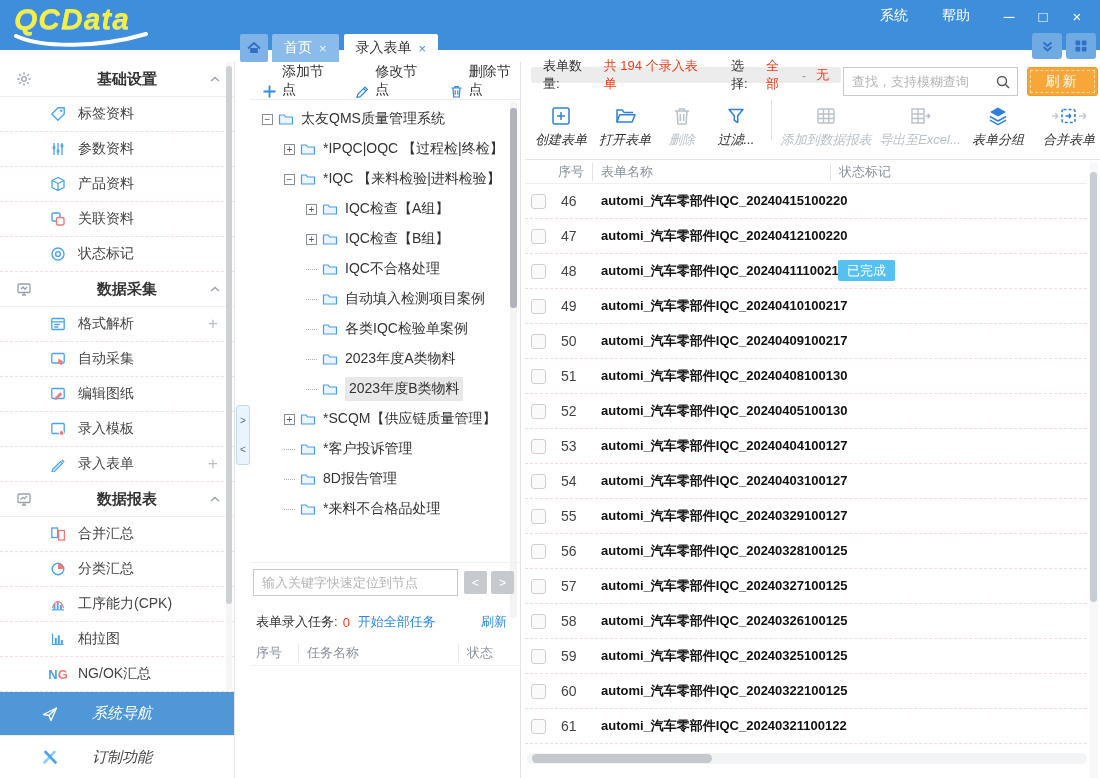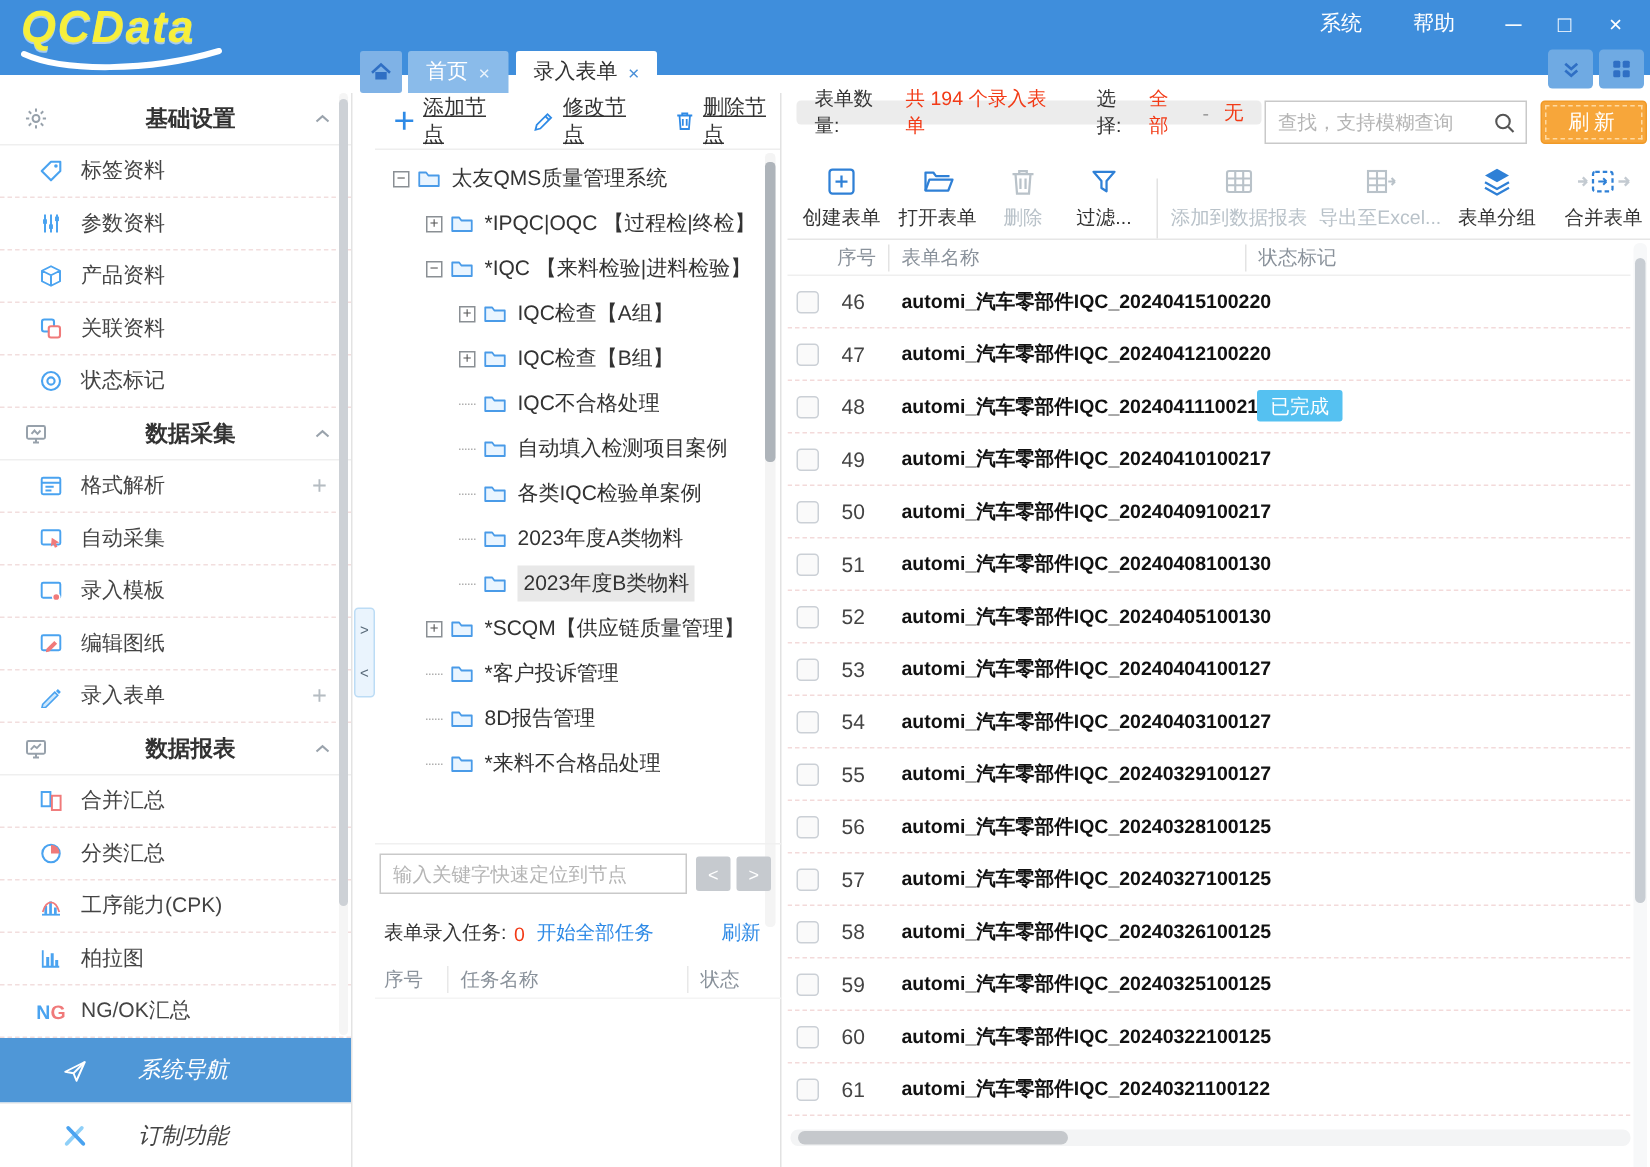--- a/index.html
+++ b/index.html
@@ -59,7 +59,7 @@
   
   .treepanel { position:absolute; left:250px; top:62px; width:271px; height:716px; background:#fff; border-right:1px solid #e2e2e2; }
   .tree-toolbar { height:38px; display:flex; align-items:center; gap:22px; padding-left:12px; border-bottom:1px solid #eee; }
-  .tt-btn { display:flex; align-items:center; gap:5px; cursor:pointer;text-decoration:underline; }
+  .tt-btn { display:flex; align-items:flex-end; gap:5px; cursor:pointer; }
   .tt-btn .tt-lab { font-size:14px; color:#333; }
   .tree { position:absolute; left:0; top:38px; width:258px; height:460px; overflow:hidden; padding:4px 0 0 12px; }
   .tnode { height:30px; display:flex; align-items:center; cursor:pointer; }

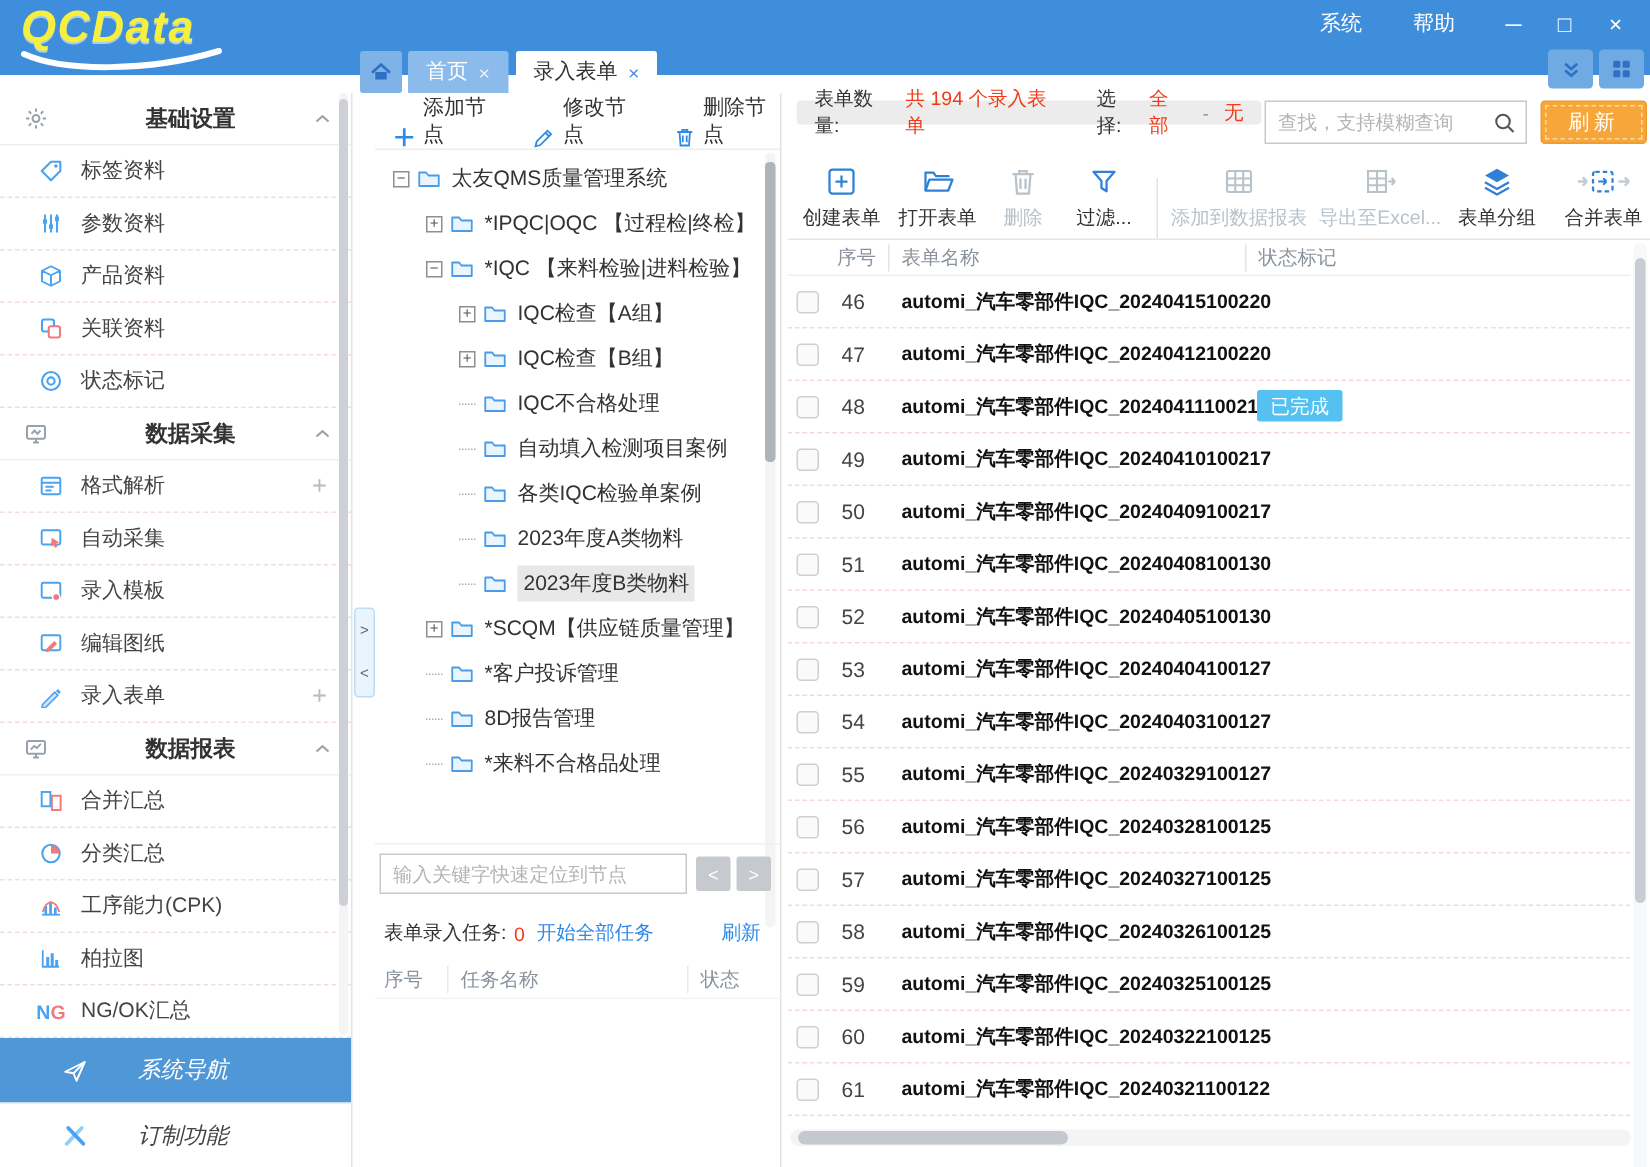--- a/index.html
+++ b/index.html
@@ -38,7 +38,7 @@
   .sb-section-h { height:35px; display:flex; align-items:center; padding:0 14px; border-bottom:1px solid #efefef; cursor:pointer; }
   .sb-section-h .sb-ico { width:20px; display:flex; justify-content:center; }
   .sb-section-h .sb-lab { margin-left:10px; font-size:15px; font-weight:bold; color:#333; flex:1;text-align:center; }
-  .sb-item { height:35px; display:flex; align-items:center; padding-left:24px; border-bottom:1px dashed #f2dede; cursor:pointer; }
+  .sb-item { height:35px; display:flex; align-items:center; padding-left:48px; border-bottom:1px dashed #f2dede; cursor:pointer; }
   .sb-item .sb-ico { width:20px; display:flex; justify-content:center; }
   .sb-item .sb-lab { margin-left:10px; font-size:14px; color:#444; flex:1; }
   .sb-plus { color:#b5bcc2; font-size:17px; margin-right:16px; cursor:pointer; }

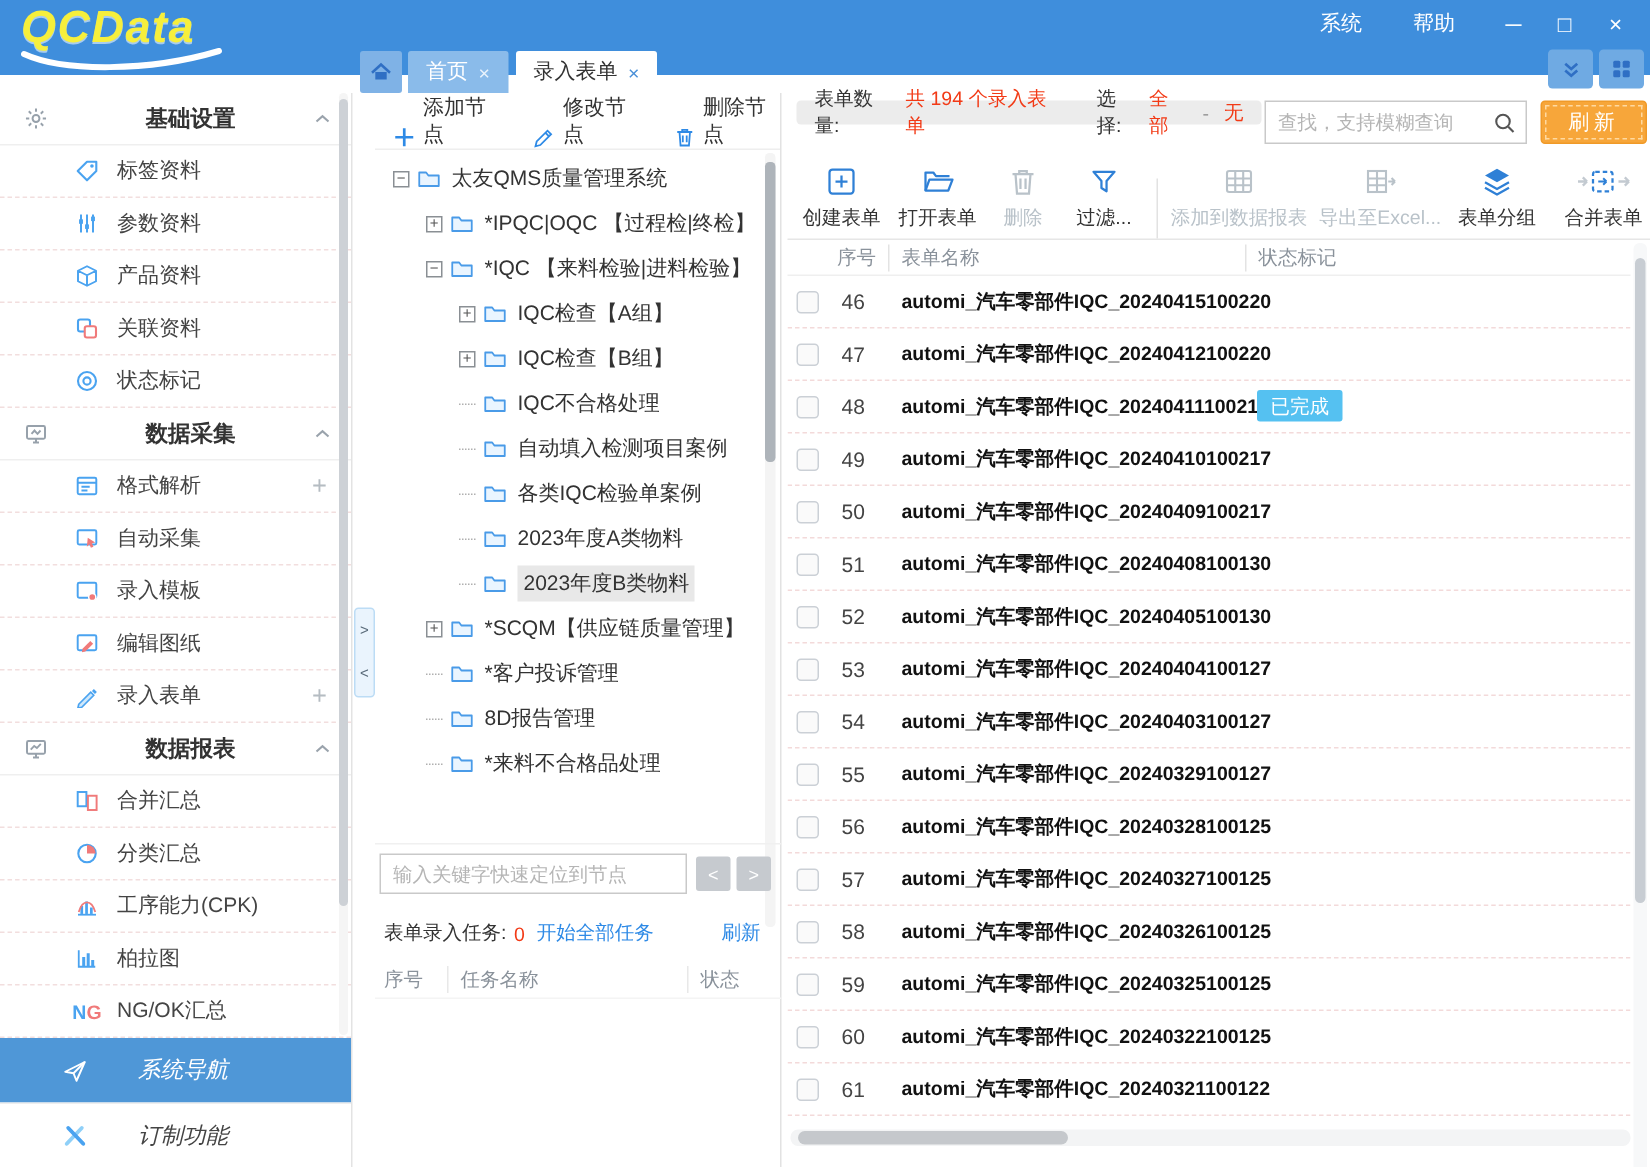--- a/index.html
+++ b/index.html
@@ -102,7 +102,7 @@
   .refresh-btn { position:absolute; left:502px; top:5px; width:71px; height:29px; background:#f7a63a; border:1px solid #f09a28; border-radius:3px;
                  color:#fff; font-size:14px; display:flex; align-items:center; justify-content:center; letter-spacing:3px; cursor:pointer;
                  outline:1px dashed #ffd9a0; outline-offset:-4px; }
-  .toolbar { position:absolute; left:0; top:38px; width:575px; height:60px; display:flex; align-items:flex-end; padding-left:4px; border-bottom:1px solid #e6e6e6; }
+  .toolbar { position:absolute; left:0; top:38px; width:575px; height:60px; display:flex; align-items:flex-start; padding-left:4px; border-bottom:1px solid #e6e6e6;font-style:italic; }
   .tb-btn { display:flex; flex-direction:column; align-items:center; justify-content:center; gap:4px; height:54px; cursor:pointer; flex:none; }
   .tb-btn .tb-lab { font-size:13px; color:#333; white-space:nowrap; }
   .tb-btn.disabled { cursor:default; }

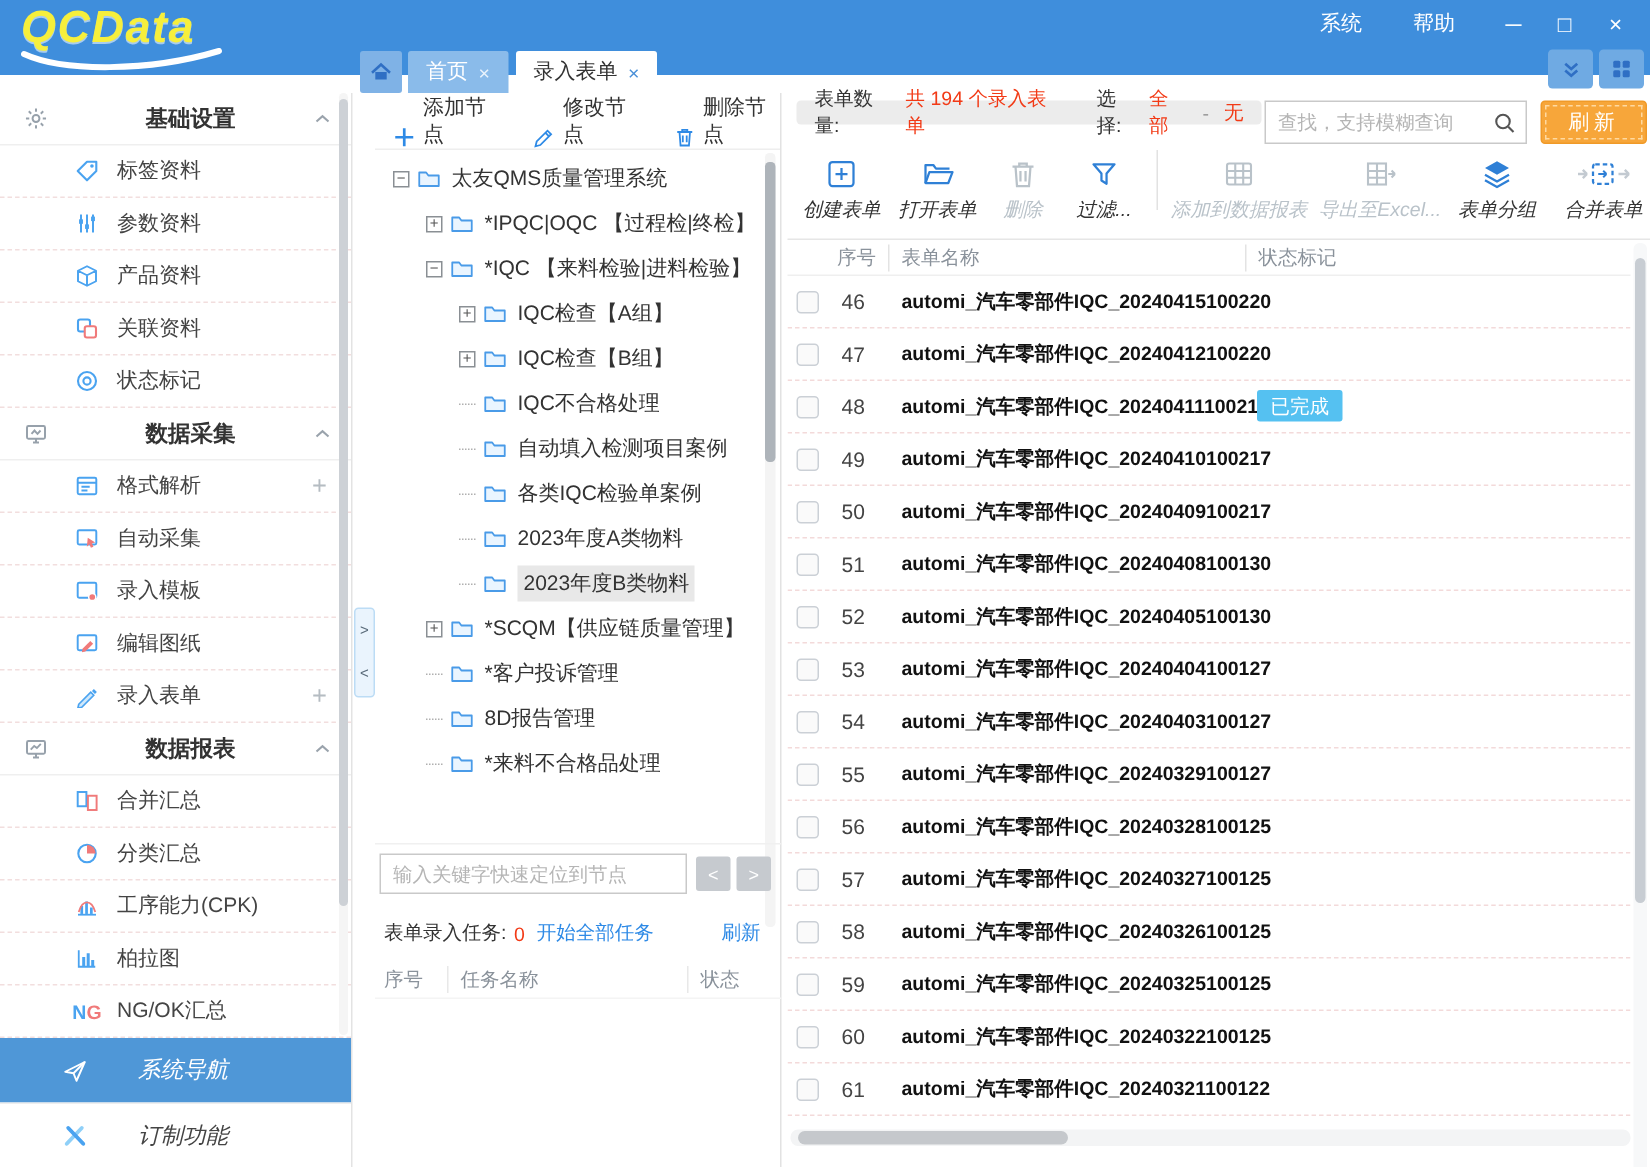--- a/index.html
+++ b/index.html
@@ -324,23 +324,23 @@
             <span style="display:flex">
               <svg width="16" height="16" viewBox="0 0 16 16" style="display:block">
                 <rect x="1.8" y="2.5" width="12.4" height="10" rx="1" fill="none" stroke="#4aa3f0" stroke-width="1.3"></rect>
+                <path d="M5 11.5l5.2-5.2 1.9 1.9-5.2 5.2-2.3.4z" fill="#f07a7a"></path>
+              </svg>
+            </span>
+          </span>
+       <span class="sb-lab">编辑图纸</span>
+
+     </div>
+        <div class="sb-item">
+       <span class="sb-ico">
+            <span style="display:flex">
+              <svg width="16" height="16" viewBox="0 0 16 16" style="display:block">
+                <rect x="1.8" y="2.5" width="12.4" height="10" rx="1" fill="none" stroke="#4aa3f0" stroke-width="1.3"></rect>
                 <circle cx="11.5" cy="12" r="2.4" fill="#f07a7a" stroke="#fff" stroke-width="1"></circle>
               </svg>
             </span>
           </span>
        <span class="sb-lab">录入模板</span>
-
-     </div>
-        <div class="sb-item">
-       <span class="sb-ico">
-            <span style="display:flex">
-              <svg width="16" height="16" viewBox="0 0 16 16" style="display:block">
-                <rect x="1.8" y="2.5" width="12.4" height="10" rx="1" fill="none" stroke="#4aa3f0" stroke-width="1.3"></rect>
-                <path d="M5 11.5l5.2-5.2 1.9 1.9-5.2 5.2-2.3.4z" fill="#f07a7a"></path>
-              </svg>
-            </span>
-          </span>
-       <span class="sb-lab">编辑图纸</span>
 
      </div>
         <div class="sb-item">

